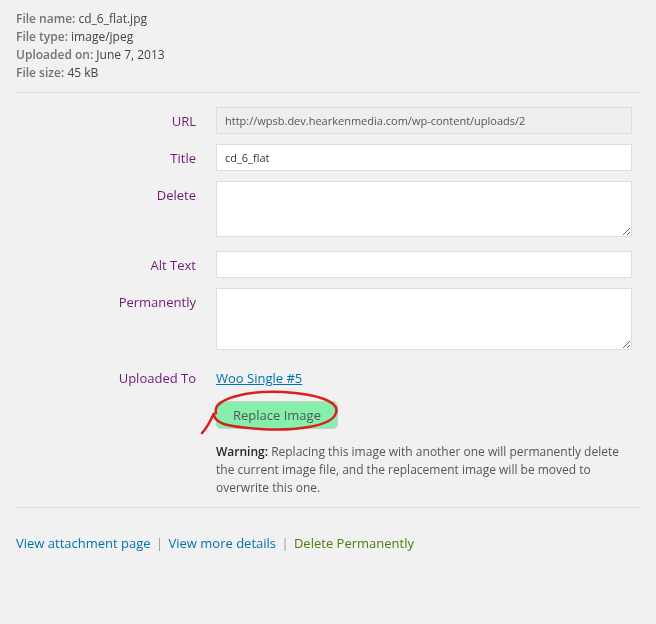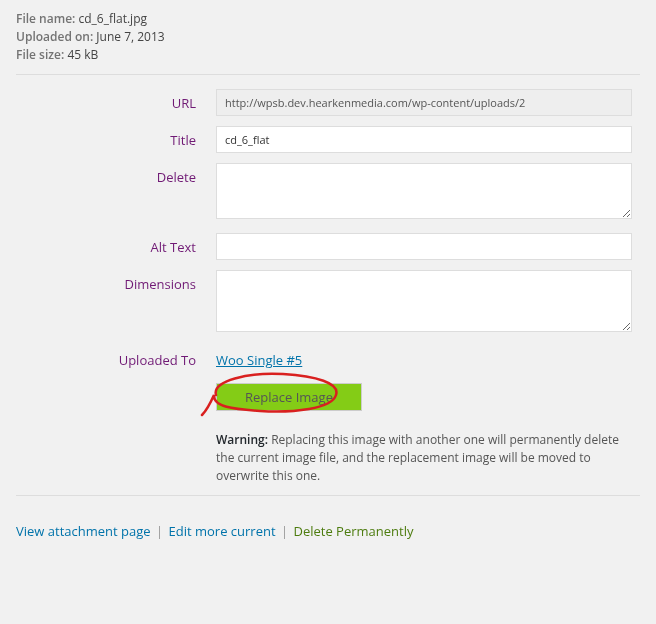--- a/index.html
+++ b/index.html
@@ -151,6 +151,10 @@
       <span>cd_6_flat.jpg</span>
     </div>
     <div class="meta-row">
+      <span class="meta-label">File type:</span>
+      <span>image/jpeg</span>
+    </div>
+    <div class="meta-row">
       <span class="meta-label">Uploaded on:</span>
       <span>June 7, 2013</span>
     </div>

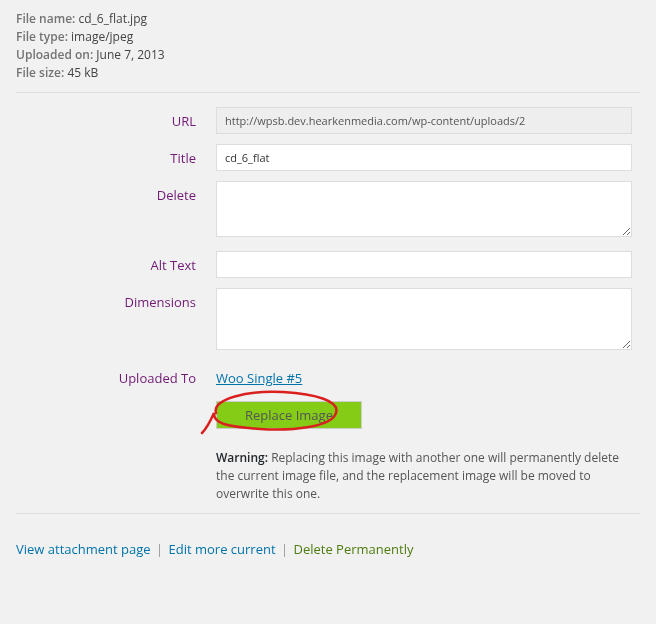--- a/index.html
+++ b/index.html
@@ -197,7 +197,7 @@
     </div>
 
     <div class="form-row">
-      <div class="form-label">Dimensions</div>
+      <div class="form-label">Permanently</div>
       <div class="form-field">
         <textarea class="textarea-input tall" style=""></textarea>
       </div>

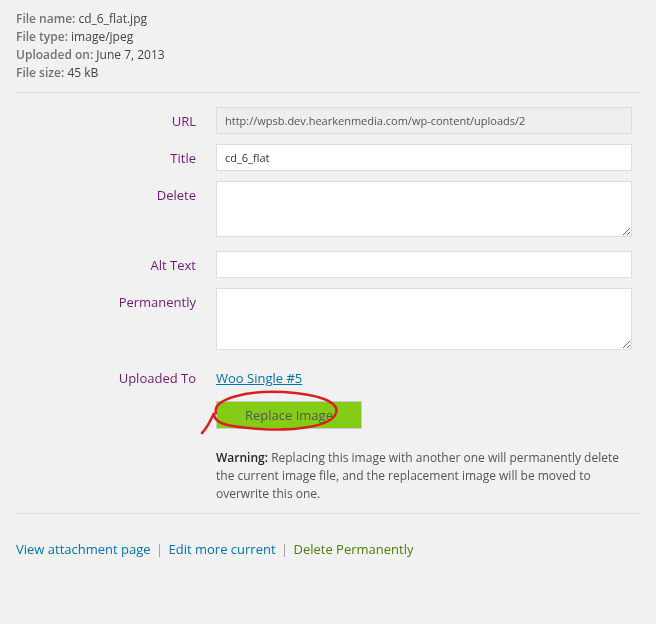--- a/index.html
+++ b/index.html
@@ -91,14 +91,14 @@
     }
     .btn {
       display: inline-block;
-      padding: 4px 28px;
+      padding: 4px 16px;
       font-size: 13px;
       border: 1px solid #ccc;
-      background: #84cc16;
+      background: #86efac;
       color: #555;
       cursor: pointer;
       font-family: inherit;
-      border-radius: 0;
+      border-radius: 5px;
     }
     .form-row.button-row .form-field {
       padding-top: 4px;

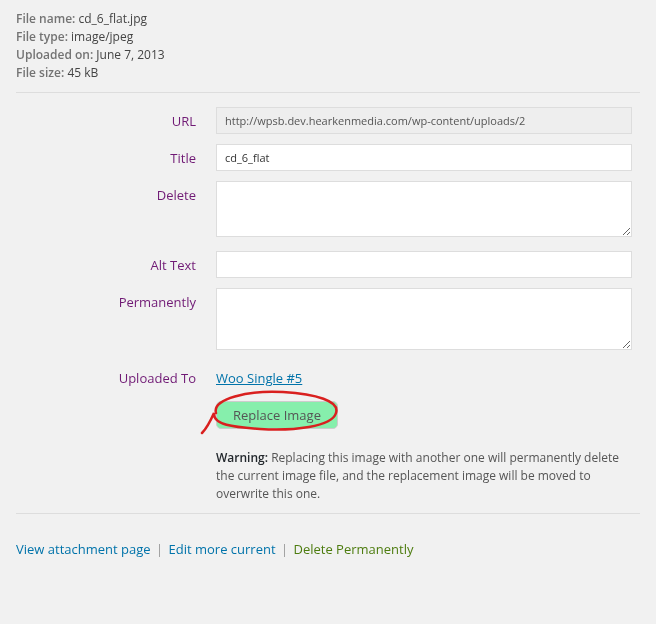--- a/index.html
+++ b/index.html
@@ -108,7 +108,7 @@
       font-size: 12px;
       color: #555;
       line-height: 1.5;
-      margin-top: 10px;
+      margin-top: 4px;
     }
     .warning-label {
       font-weight: 600;

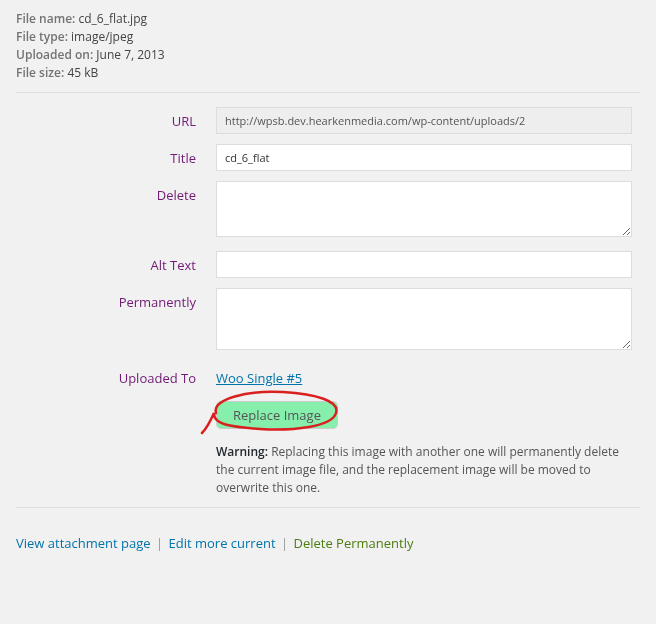--- a/index.html
+++ b/index.html
@@ -239,7 +239,7 @@
   <div class="footer-links">
     <a class="link">View attachment page</a>
     <span class="sep">|</span>
-    <a class="link">Edit more current</a>
+    <a class="link">View more details</a>
     <span class="sep">|</span>
     <a class="delete-link">Delete Permanently</a>
   </div>

